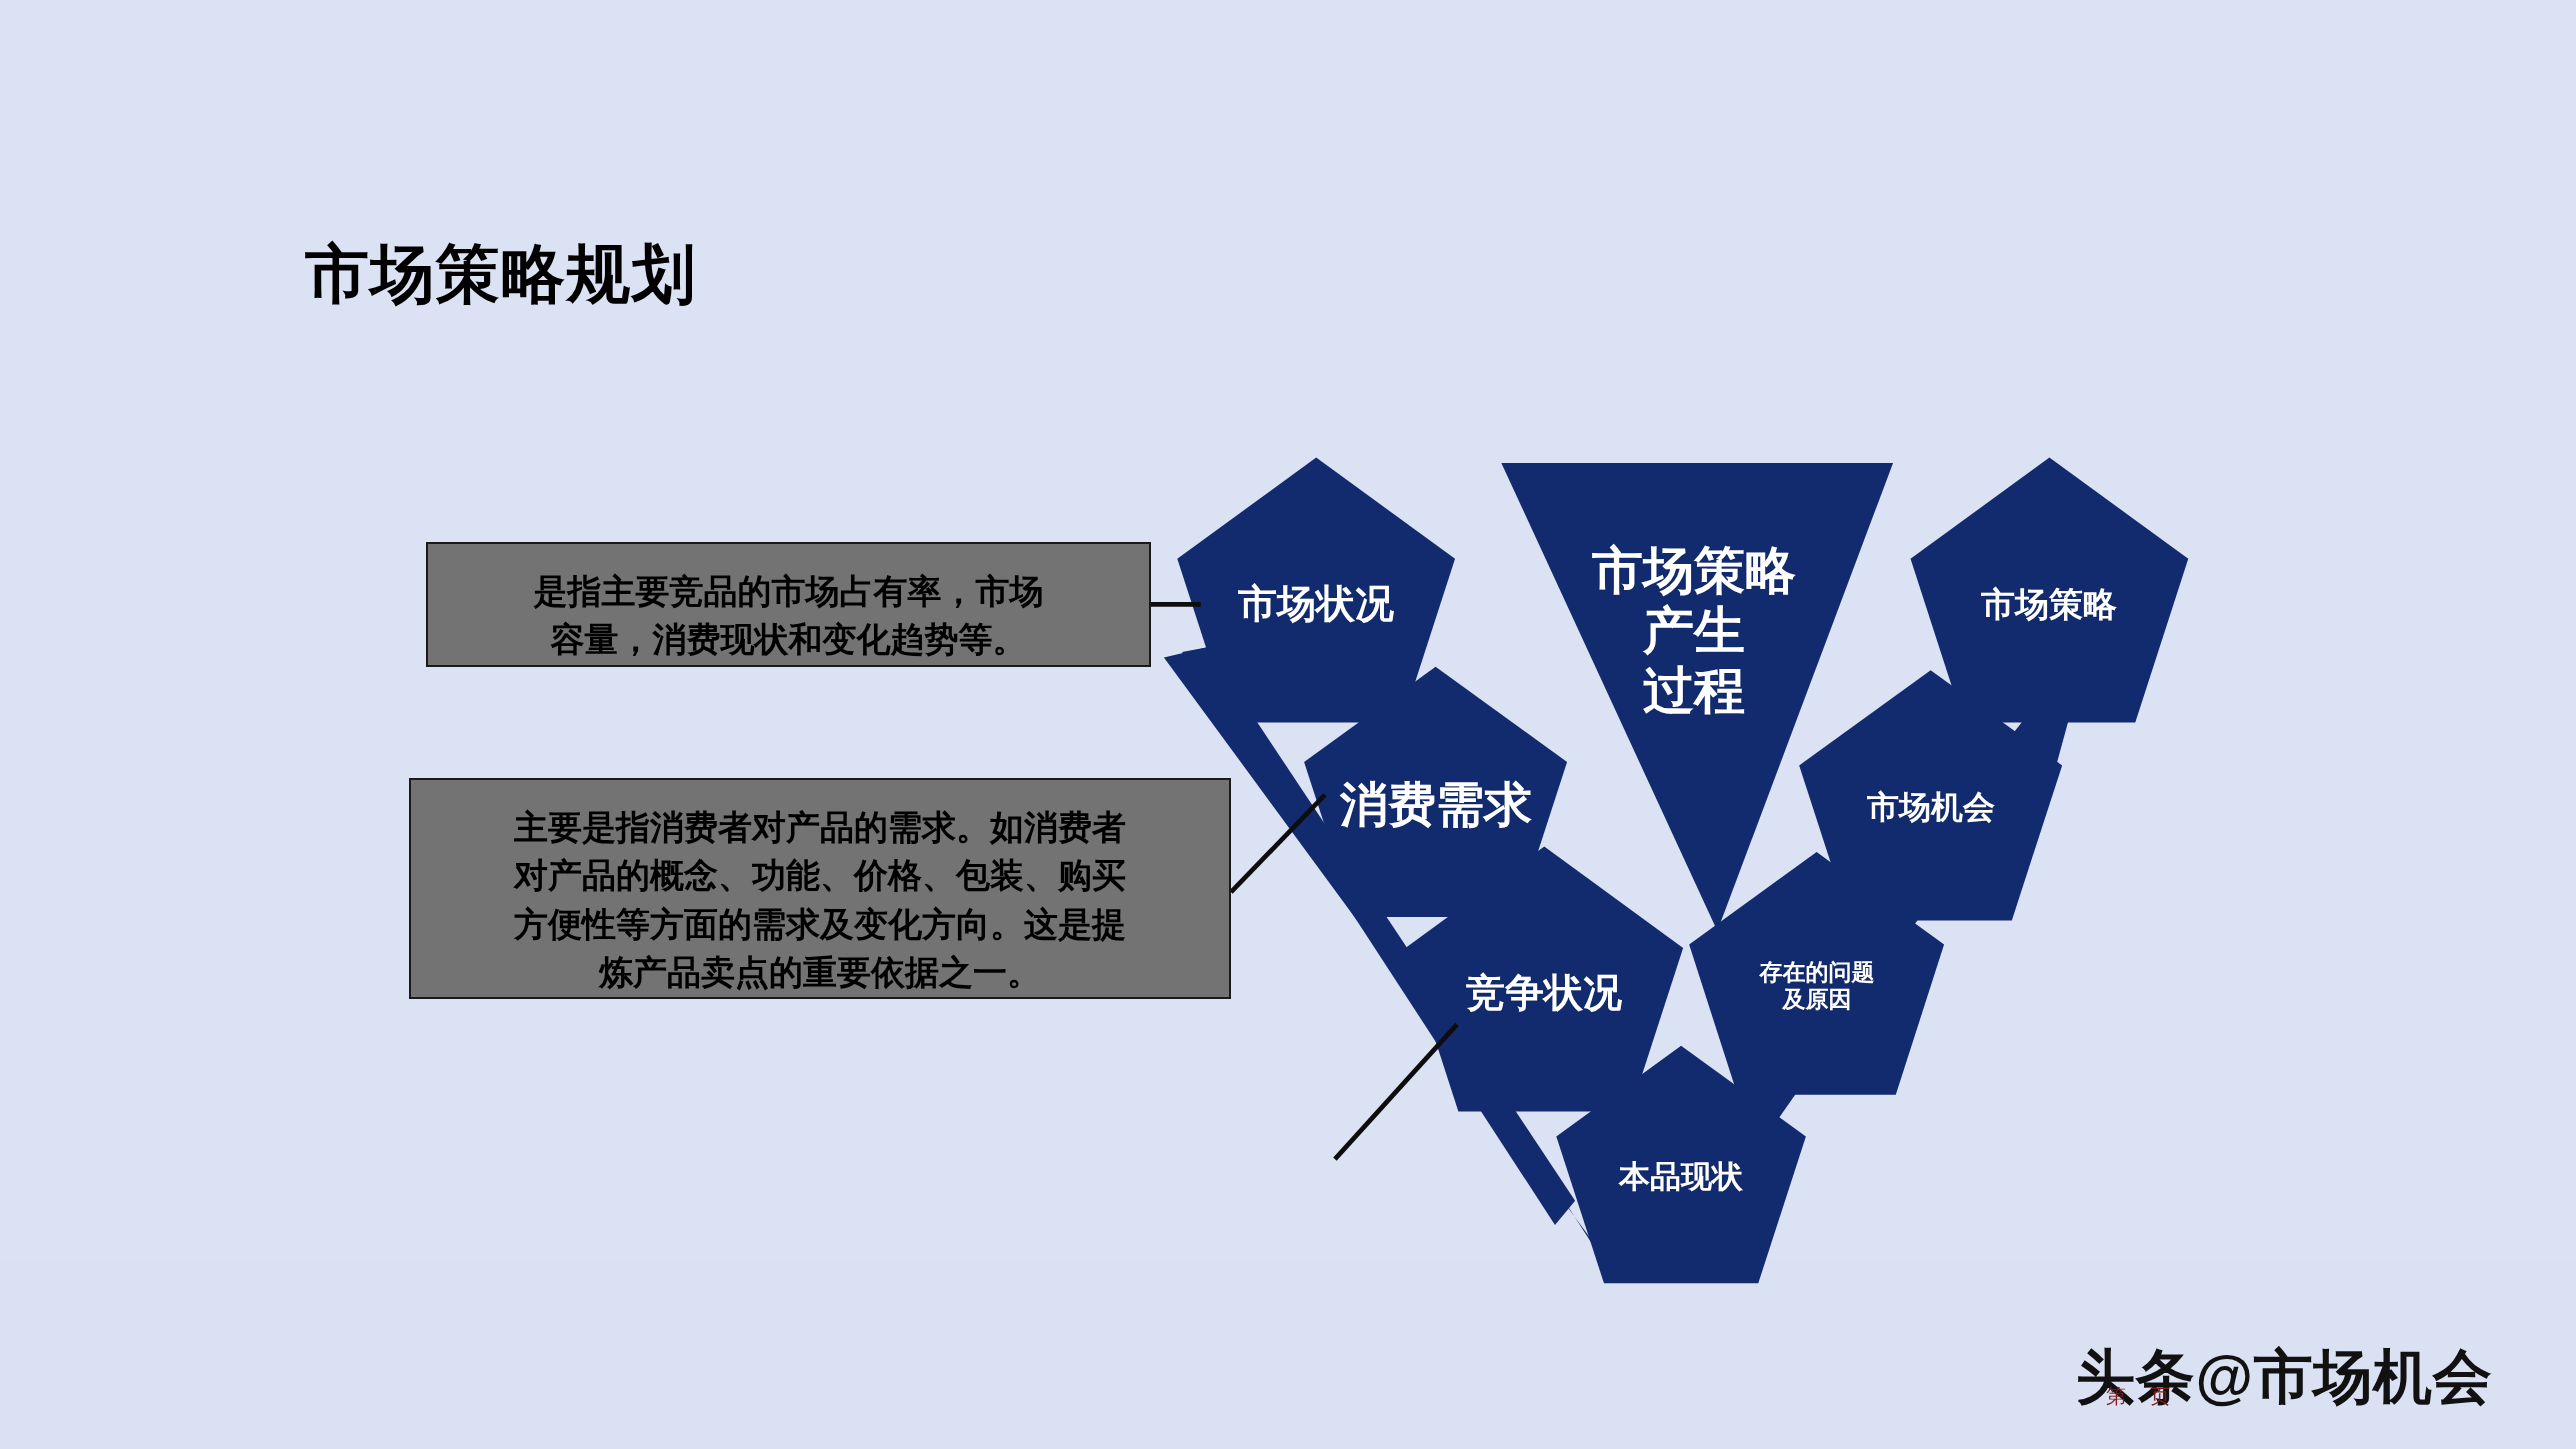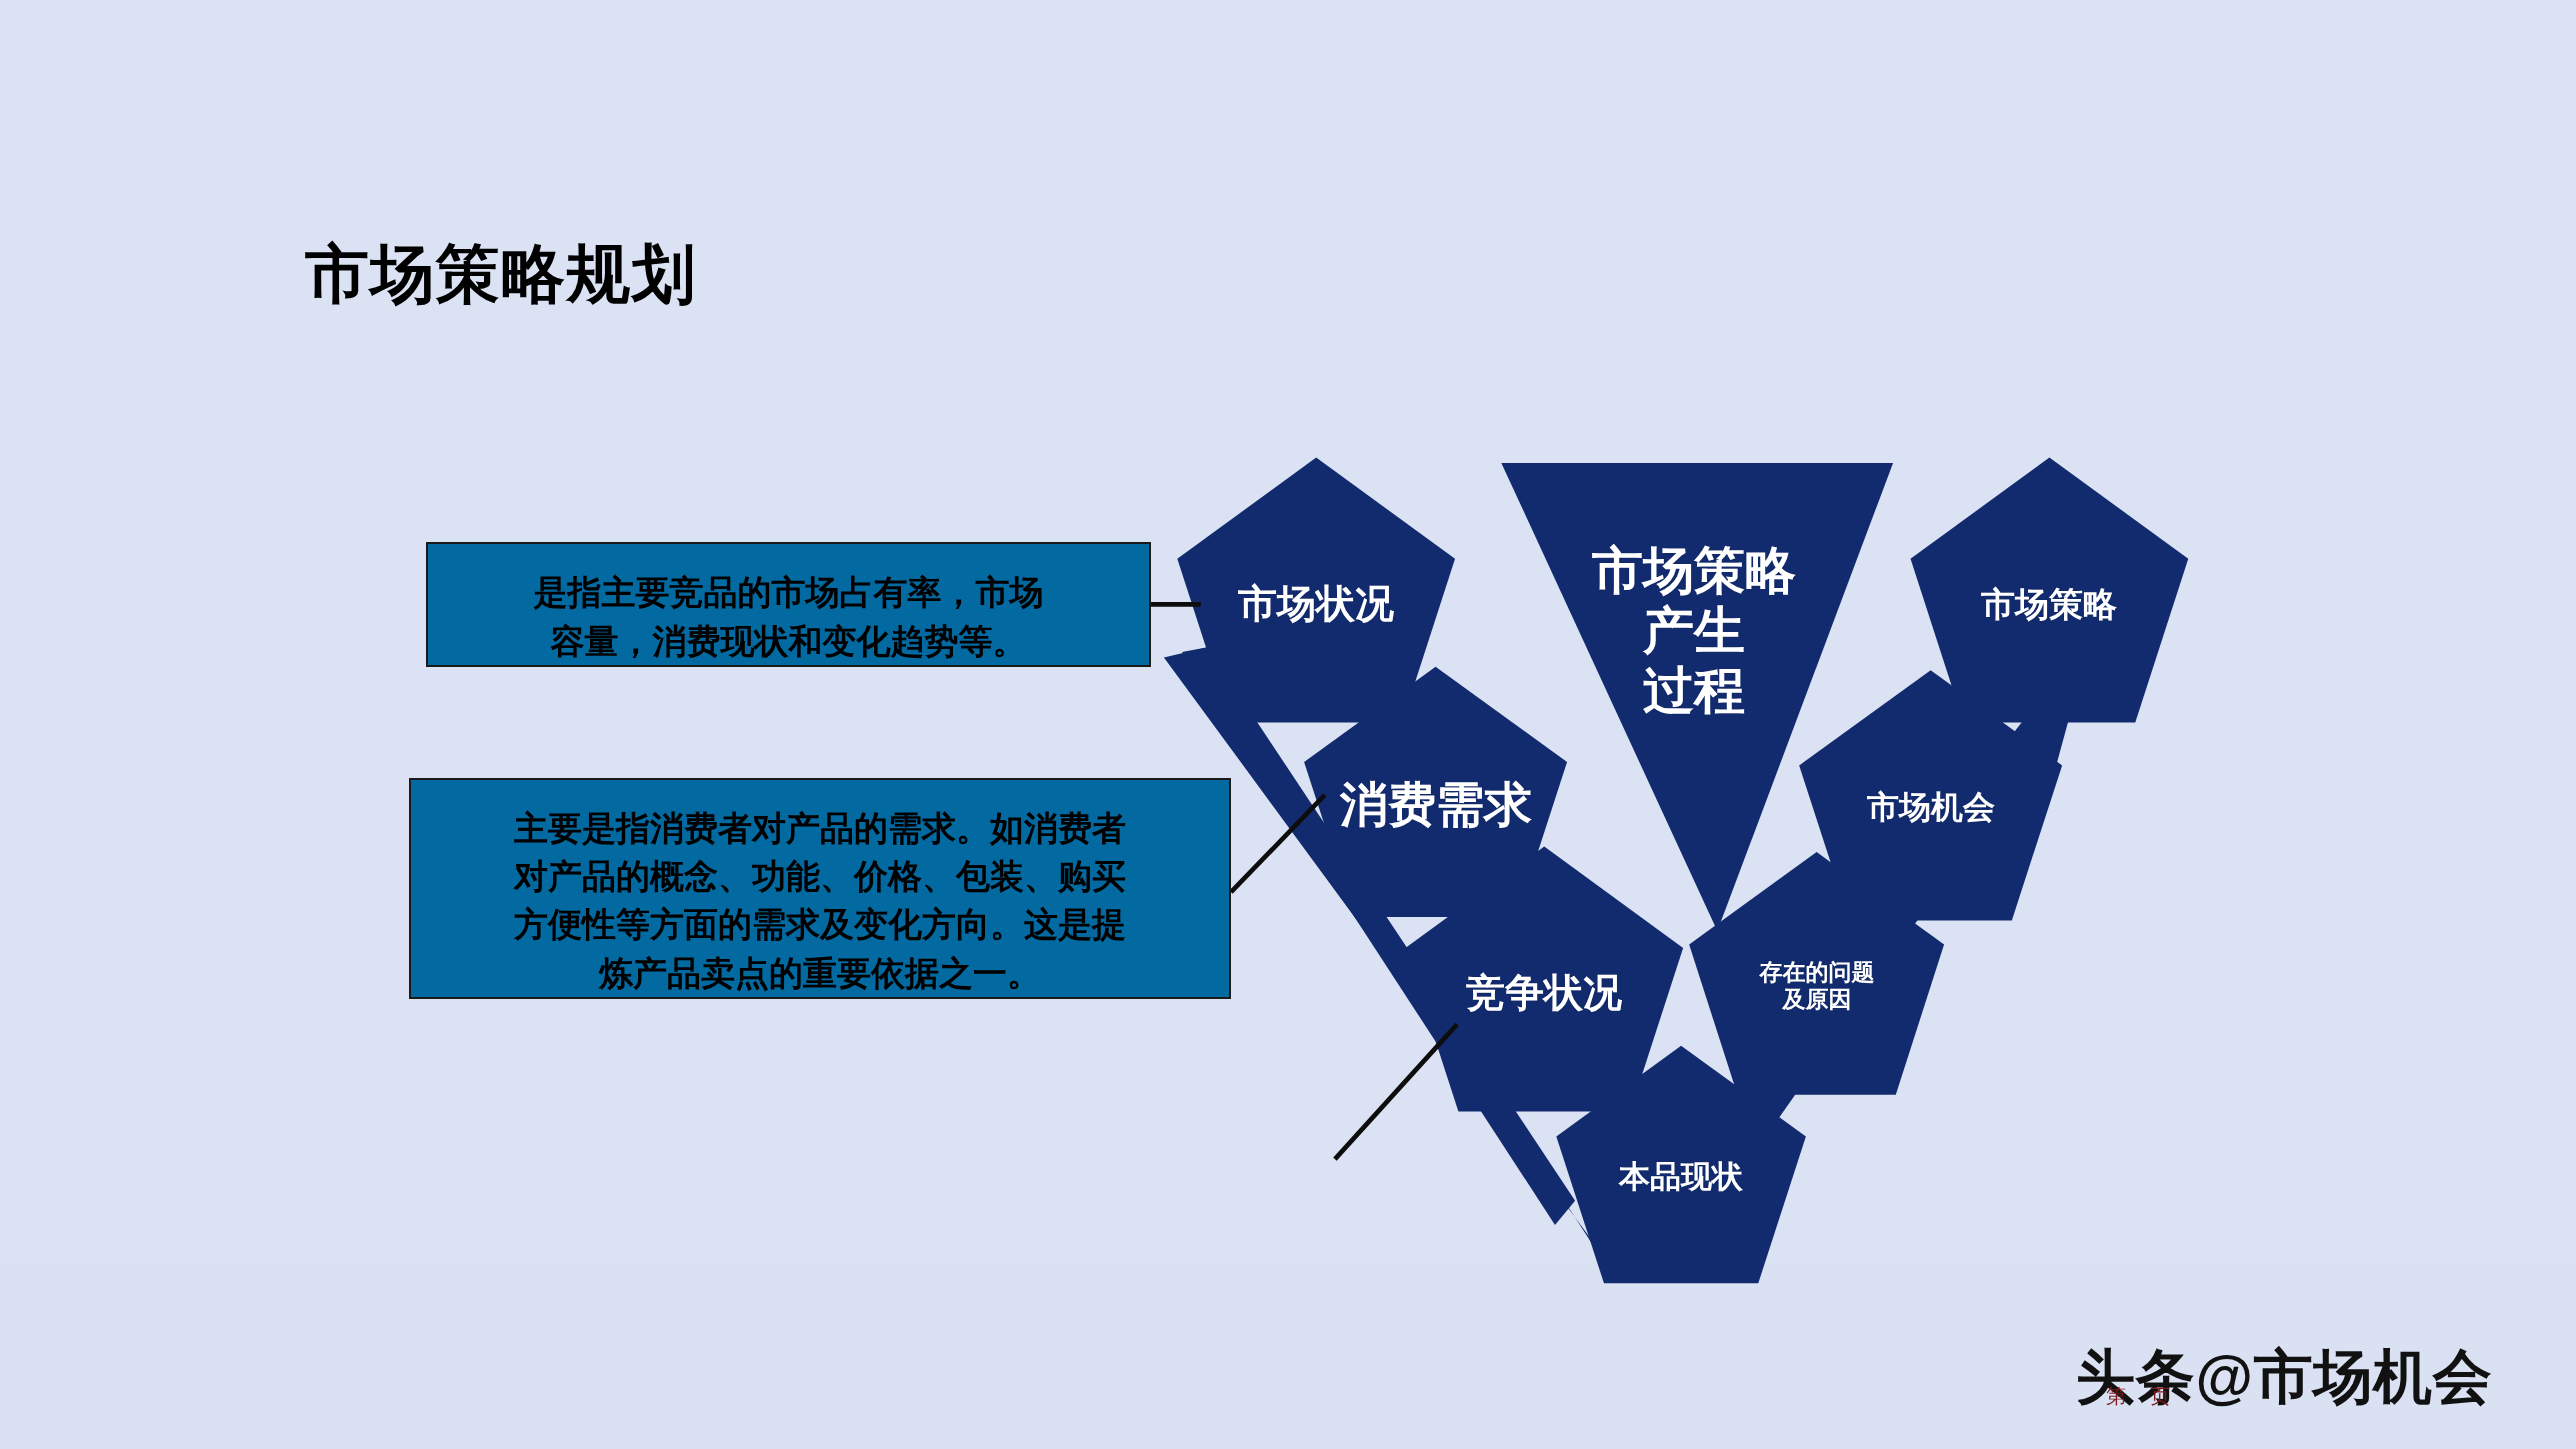--- a/index.html
+++ b/index.html
@@ -42,14 +42,14 @@
     position: absolute;
     box-sizing: border-box;
     border: 2.7px solid #1a1a1a;
-    background: #0369a1;
+    background: #737373;
     color: #000000;
     font-weight: bold;
     text-align: center;
     display: flex;
-    align-items: flex-end;
+    align-items: flex-start;
     justify-content: center;
-    padding: 0 12px;
+    padding: 23px 12px;
     line-height: 1.42;
   }
   #callout-0 {

